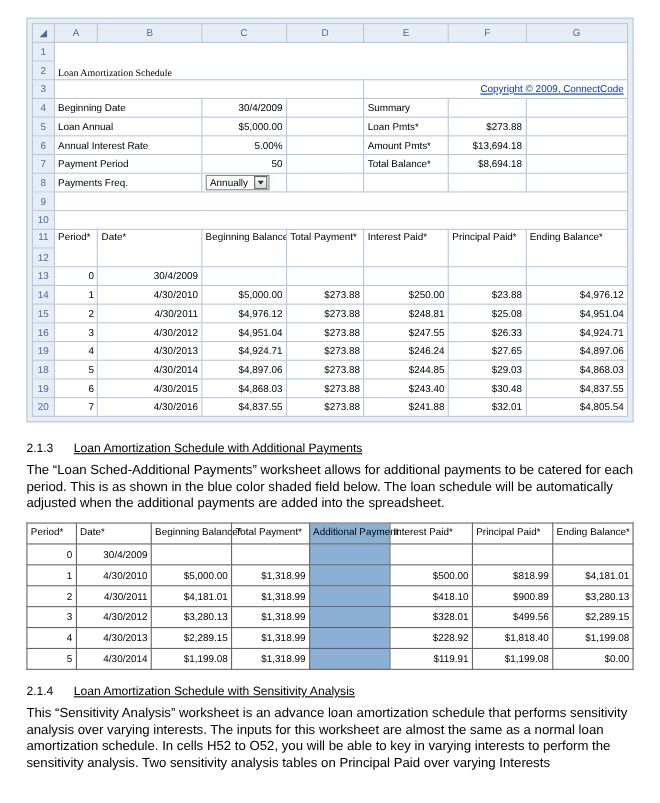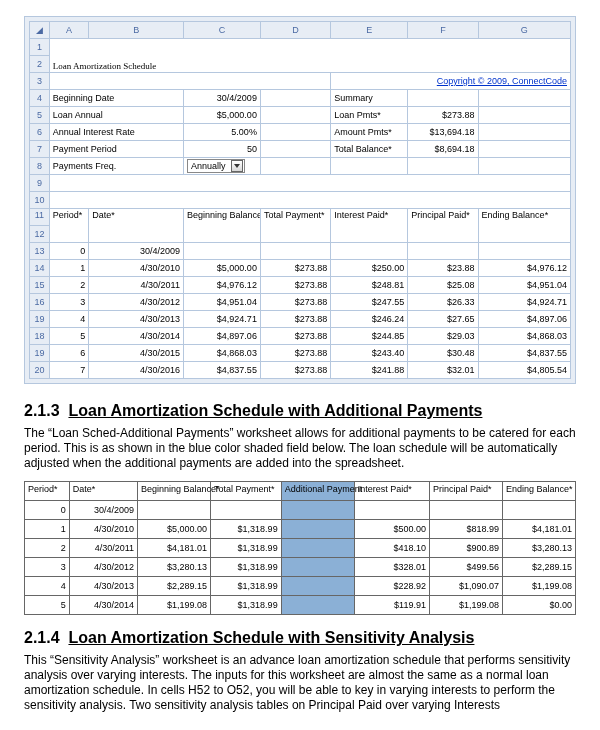--- a/index.html
+++ b/index.html
@@ -18,7 +18,7 @@
   .dropdown .dd-txt{font-size:9px;padding:0 6px 0 2px}
   .dropdown .dd-btn{width:10px;height:10px;border:1px solid #666;background:linear-gradient(#fff,#d8d8d8);display:flex;align-items:center;justify-content:center}
   .dropdown .dd-btn svg{width:6px;height:4px}
-  h3.sec{font-size:16px;font-weight:bold;margin:14px 0 6px 0}
+  h3.sec{font-size:11px;font-weight:normal;margin:14px 0 6px 0}
   h3.sec .num{display:inline-block;min-width:40px}
   h3.sec .title{text-decoration:underline}
   p.body{font-size:12px;line-height:1.25;margin:0 0 10px 0}

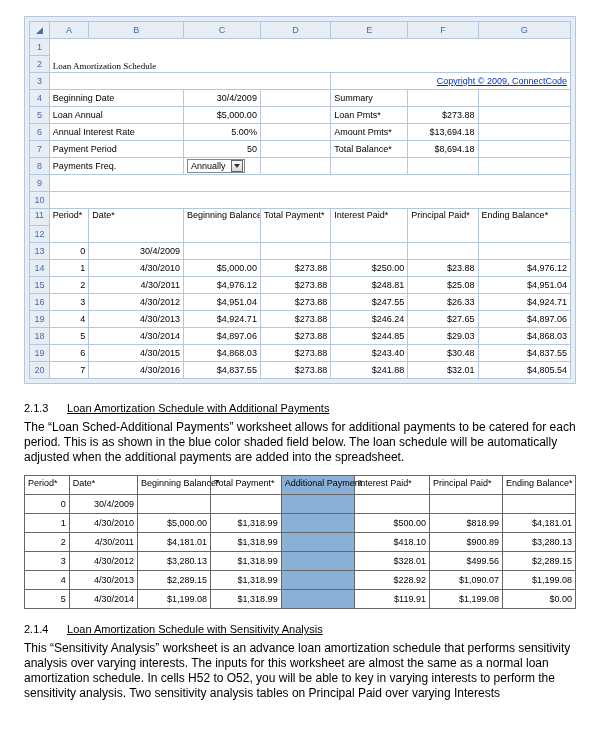--- a/index.html
+++ b/index.html
@@ -307,7 +307,7 @@
         <td class="r">$1,318.99</td>
         <td class="hl r"></td>
         <td class="r">$228.92</td>
-        <td class="r">$1,090.07</td>
+        <td class="r">$1,818.40</td>
         <td class="r">$1,199.08</td>
       </tr>
       <tr>

